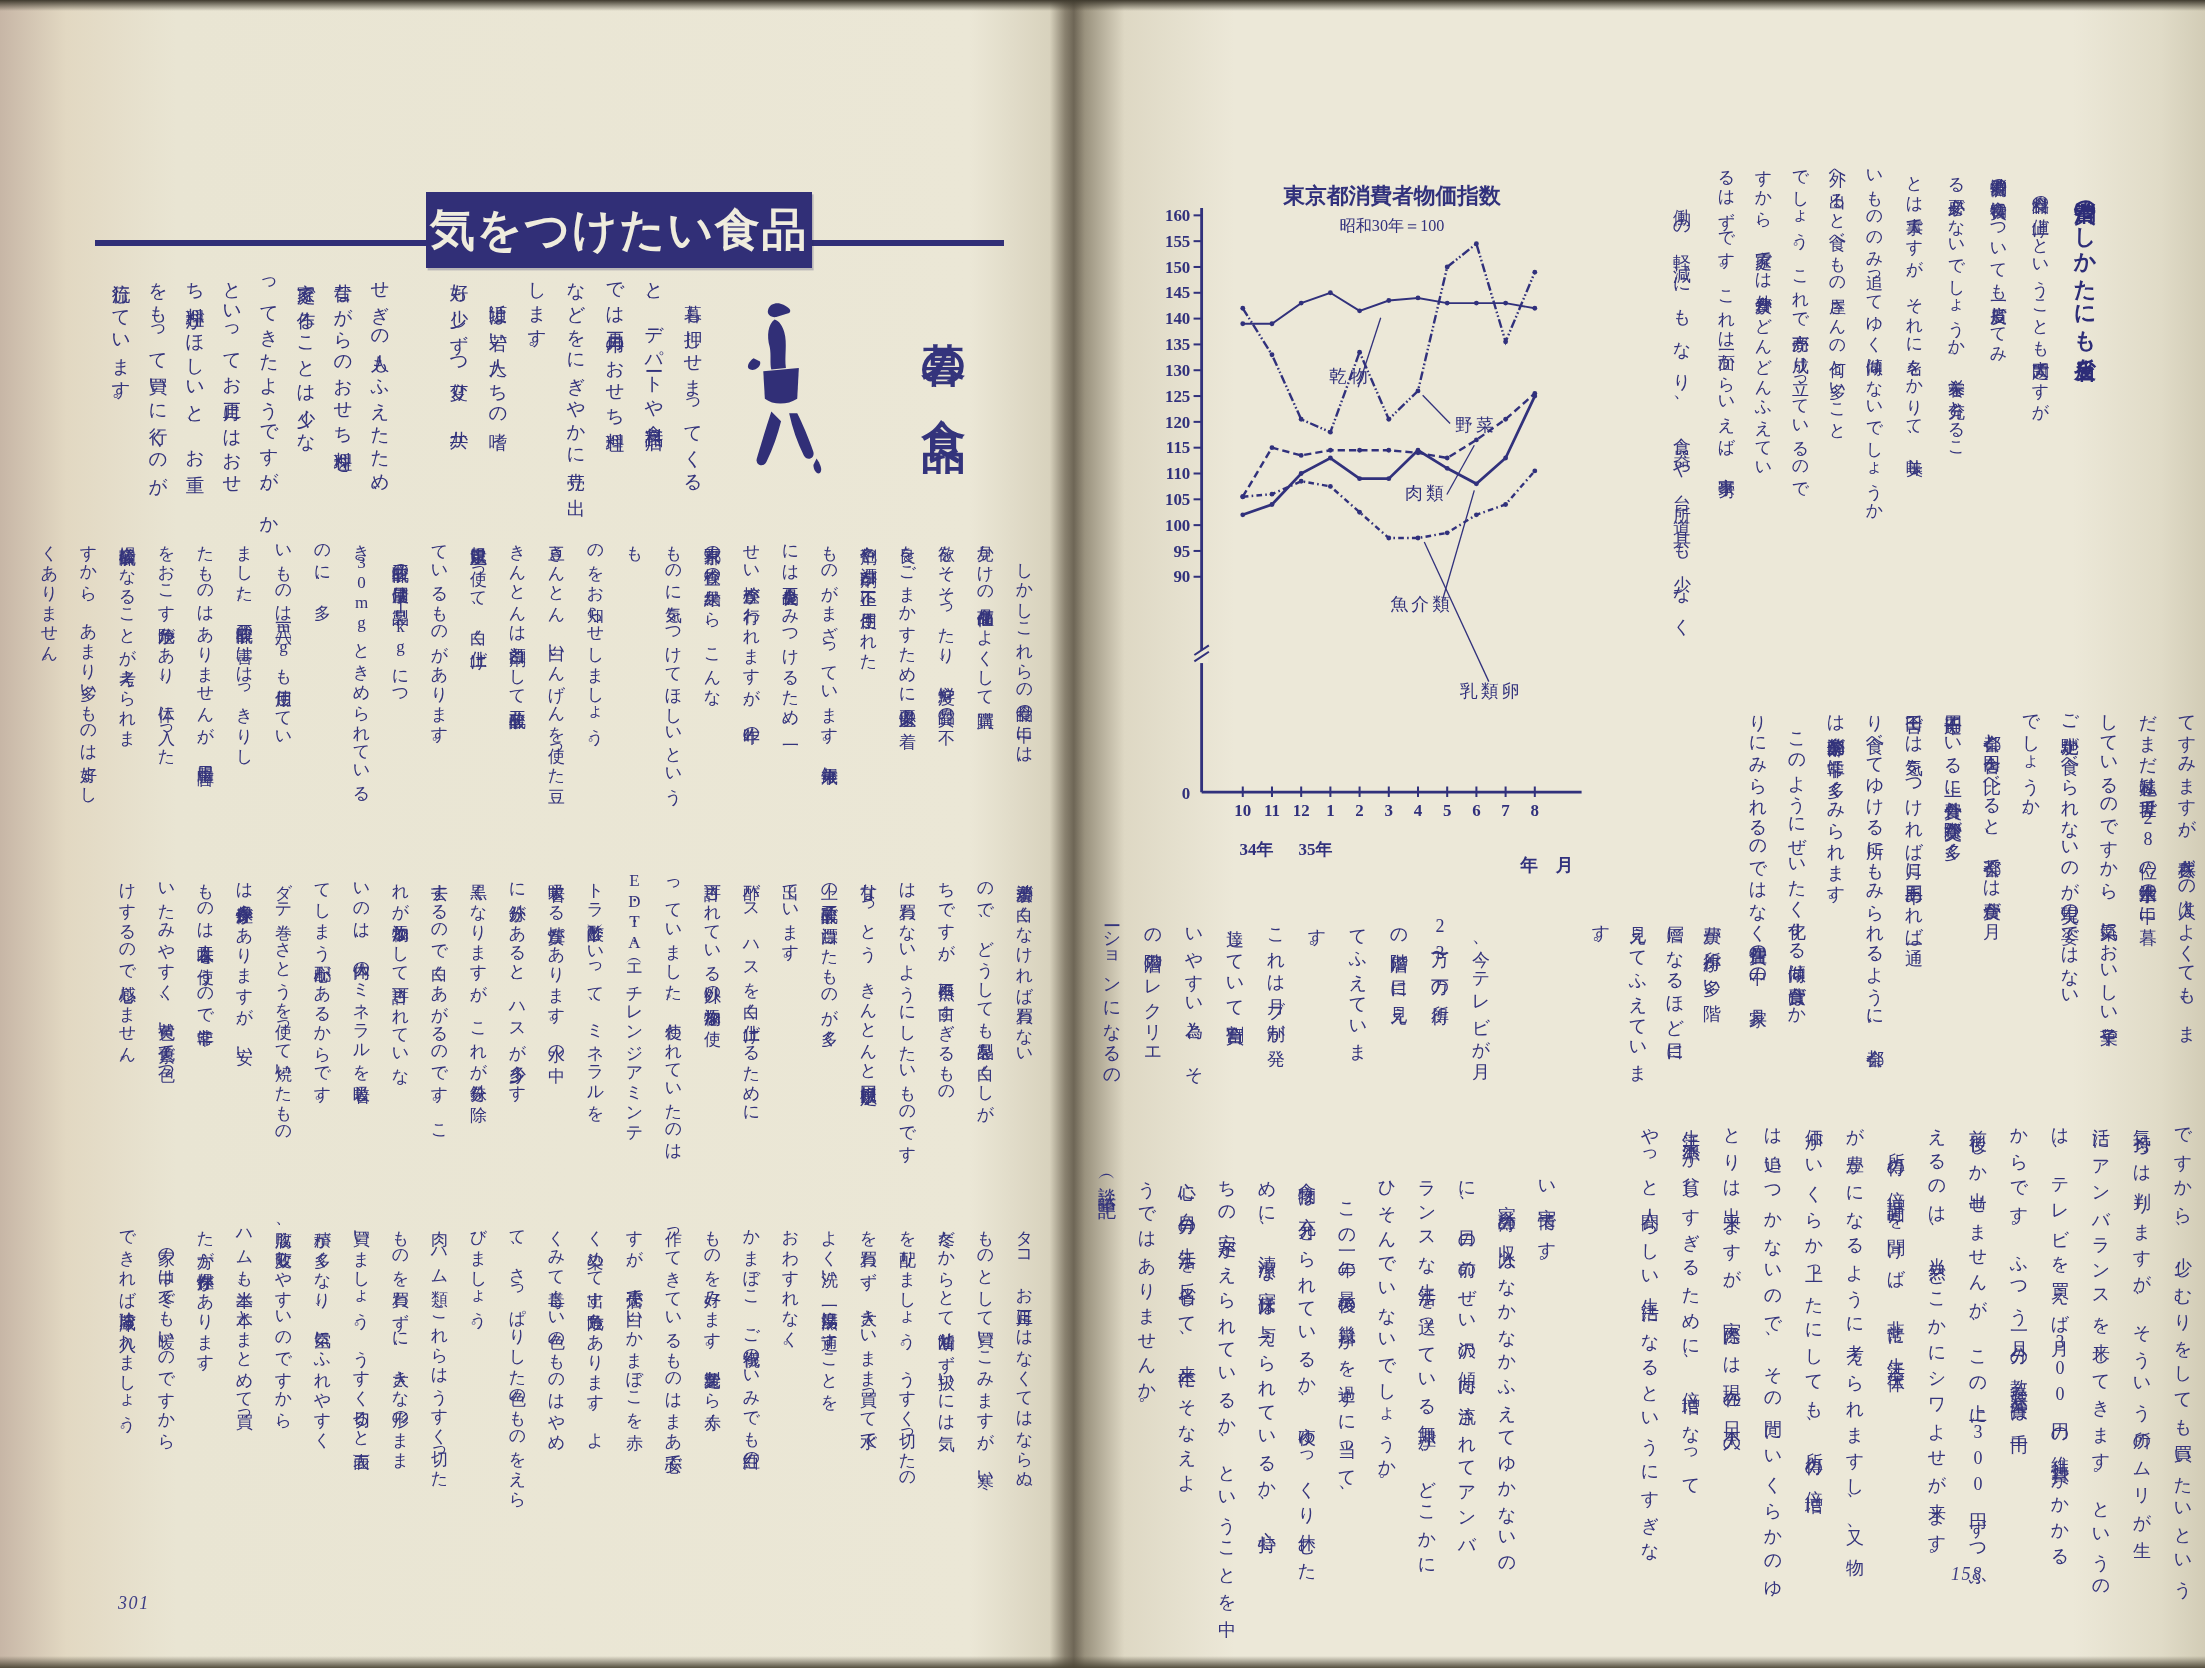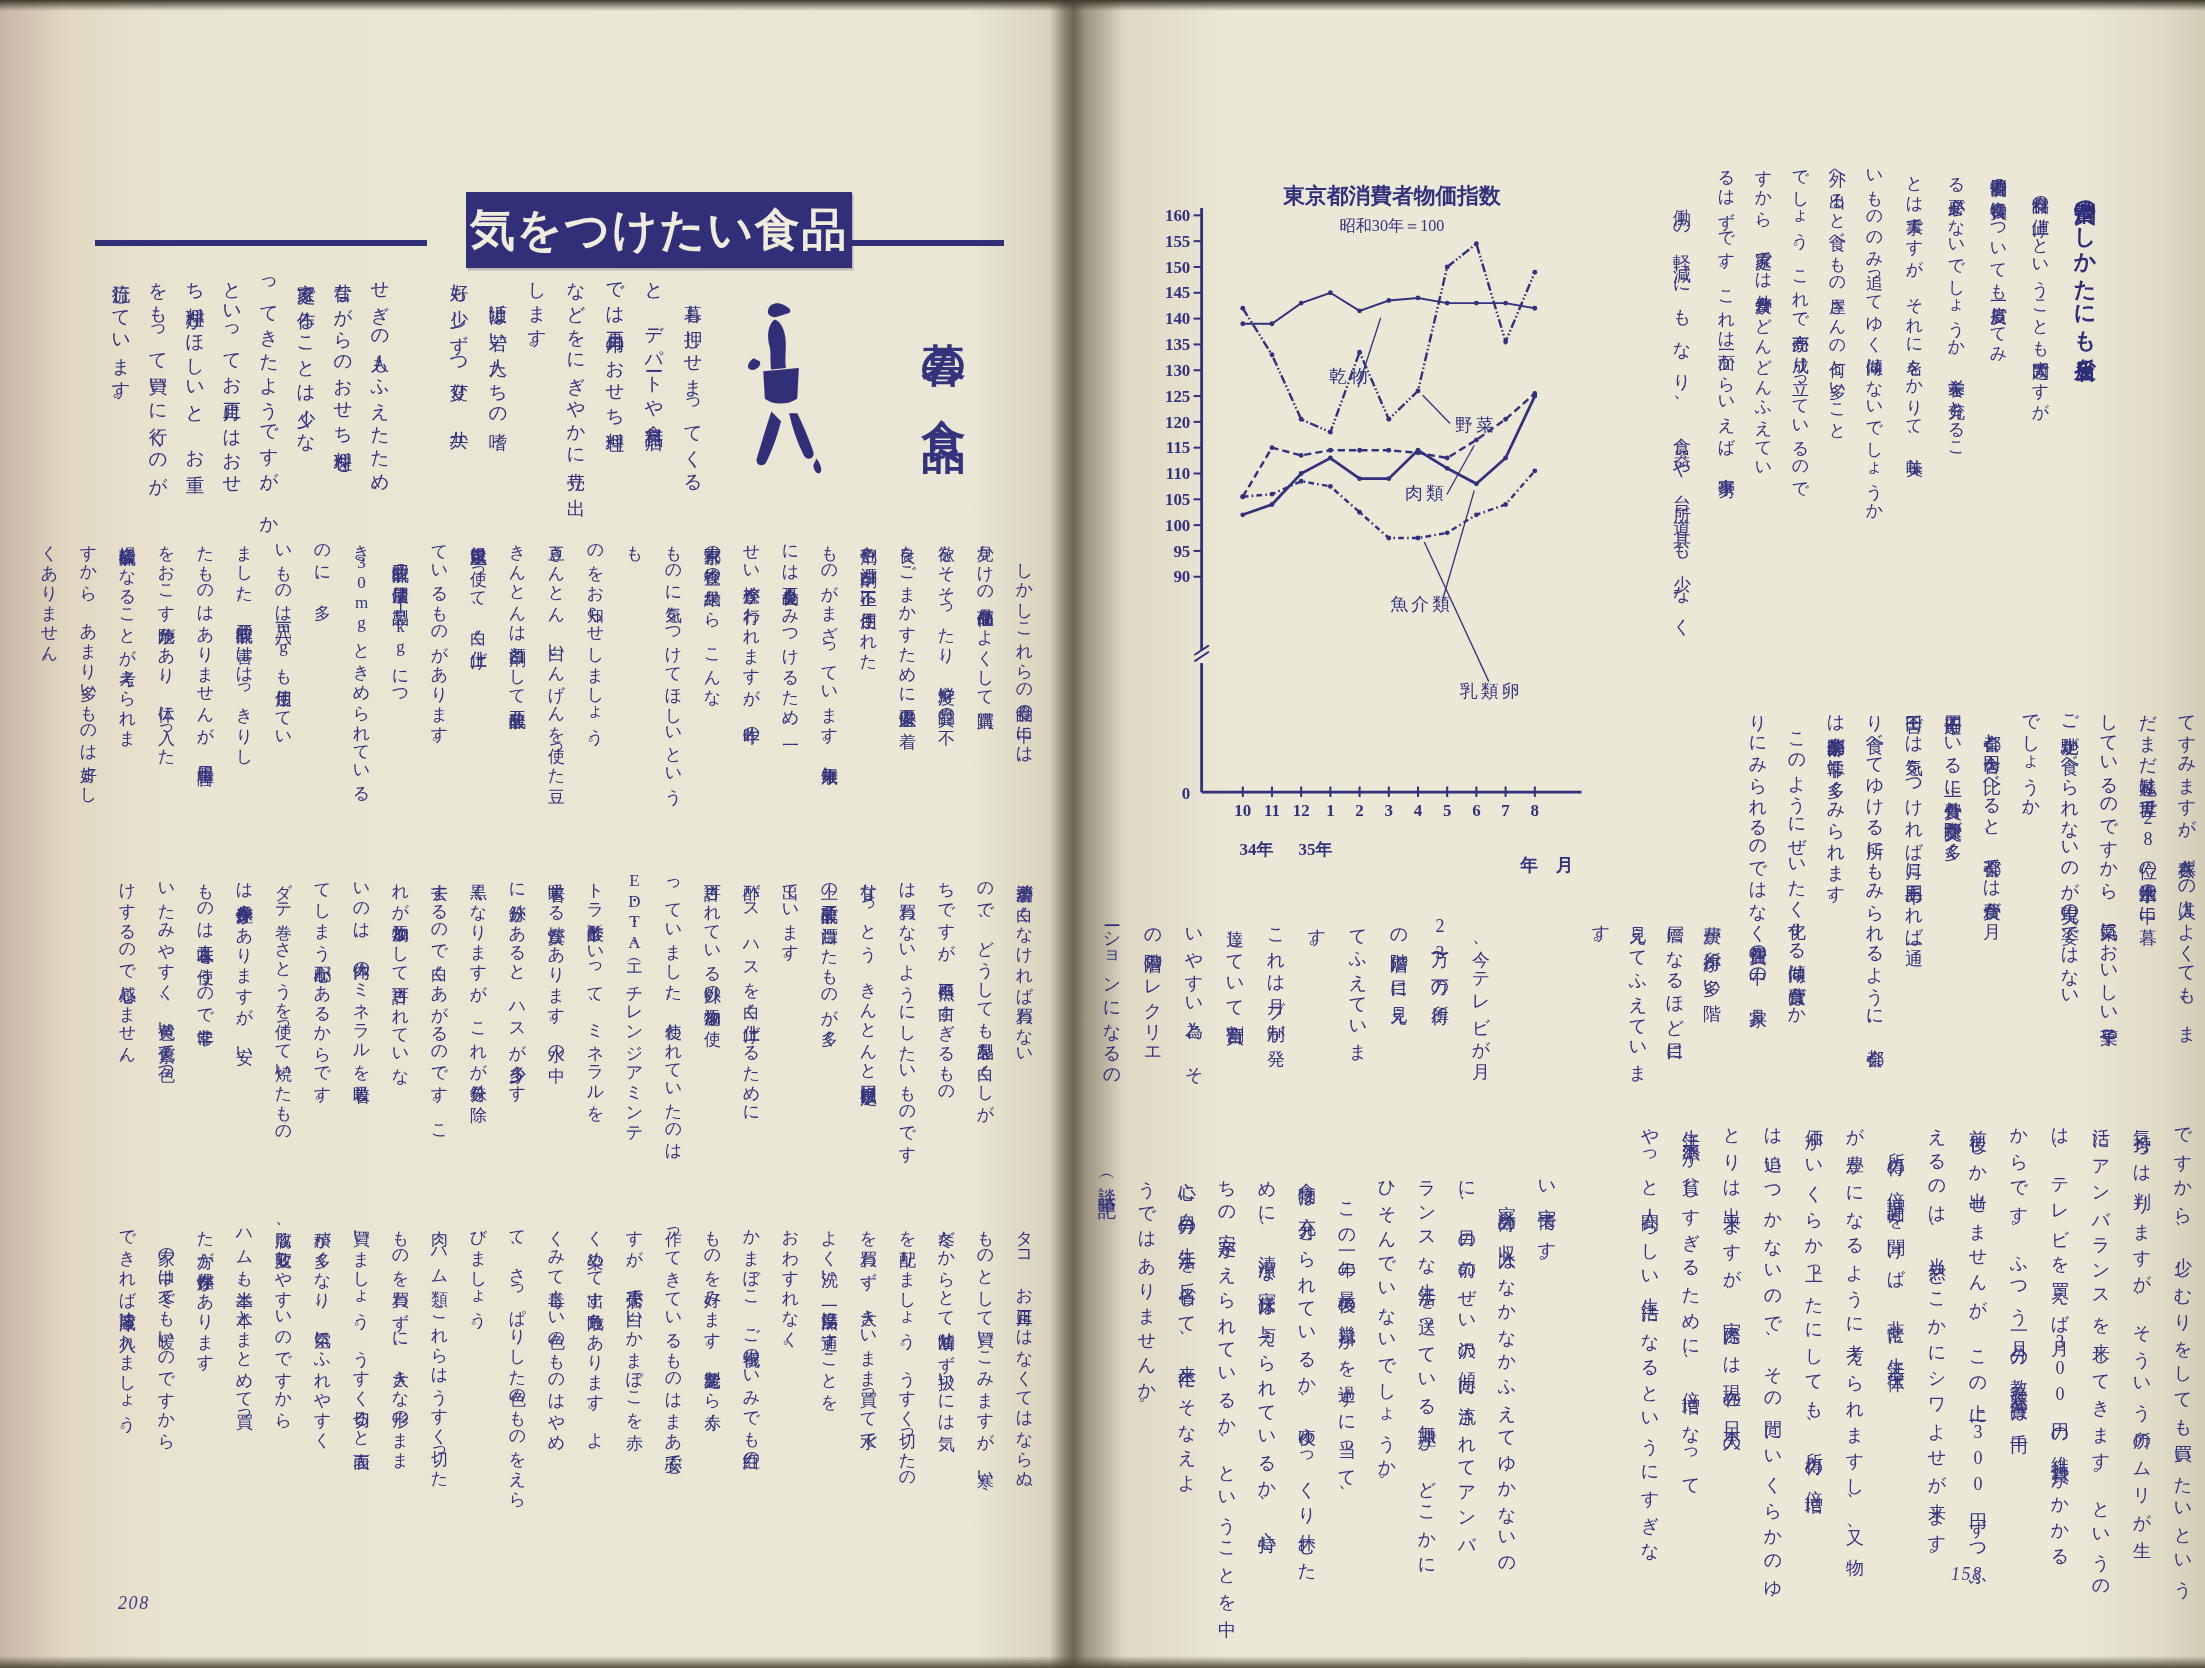--- a/index.html
+++ b/index.html
@@ -12,7 +12,7 @@
     color:#34347c;text-align:left;}
   .vblock .tcol{padding:0;margin:0;}
   .banner{position:absolute;background:#312f77;color:#efecdd;display:flex;align-items:center;justify-content:center;
-    font-family:"Liberation Sans","DejaVu Sans",sans-serif;font-weight:bold;box-shadow:1.6px 2.4px 0 rgba(40,38,90,.25);margin-left:40px;}
+    font-family:"Liberation Sans","DejaVu Sans",sans-serif;font-weight:bold;box-shadow:1.6px 2.4px 0 rgba(40,38,90,.25);}
   .rule{position:absolute;background:#312f77;}
   .pagenum{position:absolute;font-style:italic;font-size:18px;color:#3c3c84;letter-spacing:1.6px;}
   .vtitle{font-weight:bold;}

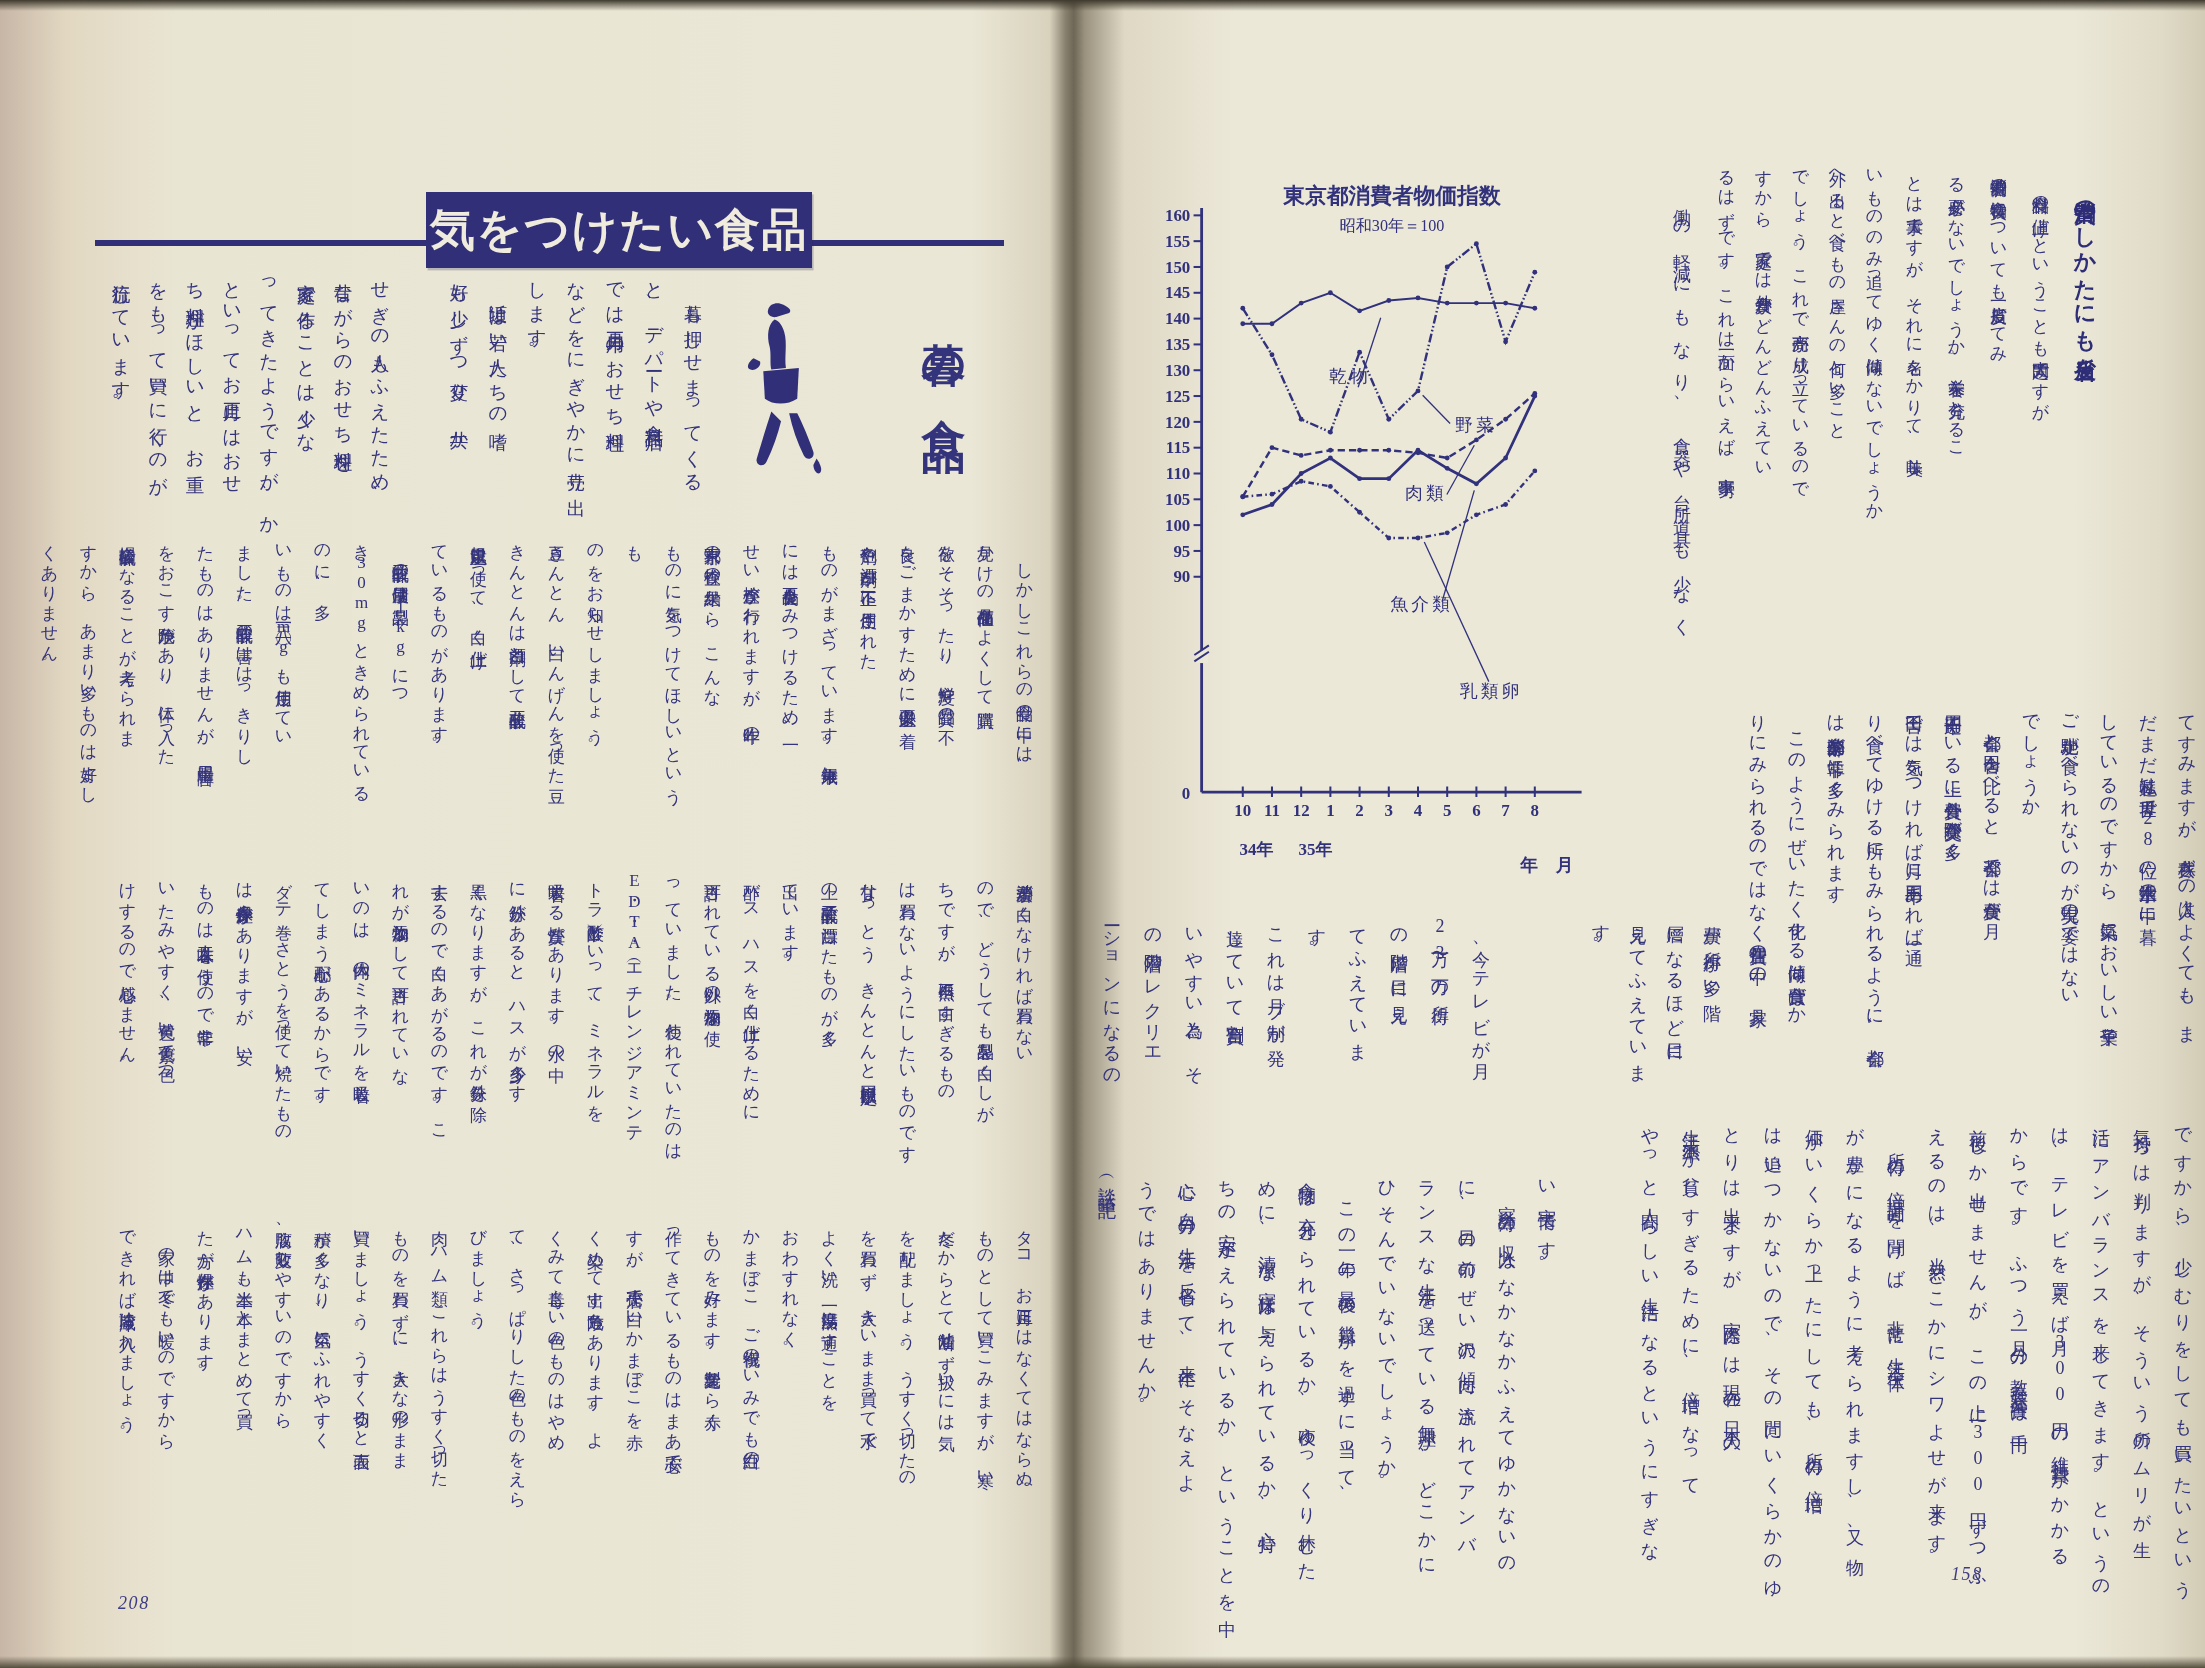--- a/index.html
+++ b/index.html
@@ -147,7 +147,7 @@
         <div class="tcol">できれば冷蔵庫に入れましょう。</div>
       </div>
 
-    <div class="pagenum" style="left:118px;top:1593px;">208</div>
+    <div class="pagenum" style="left:118px;top:1593px;">301</div>
   </div>
 
   <div>

